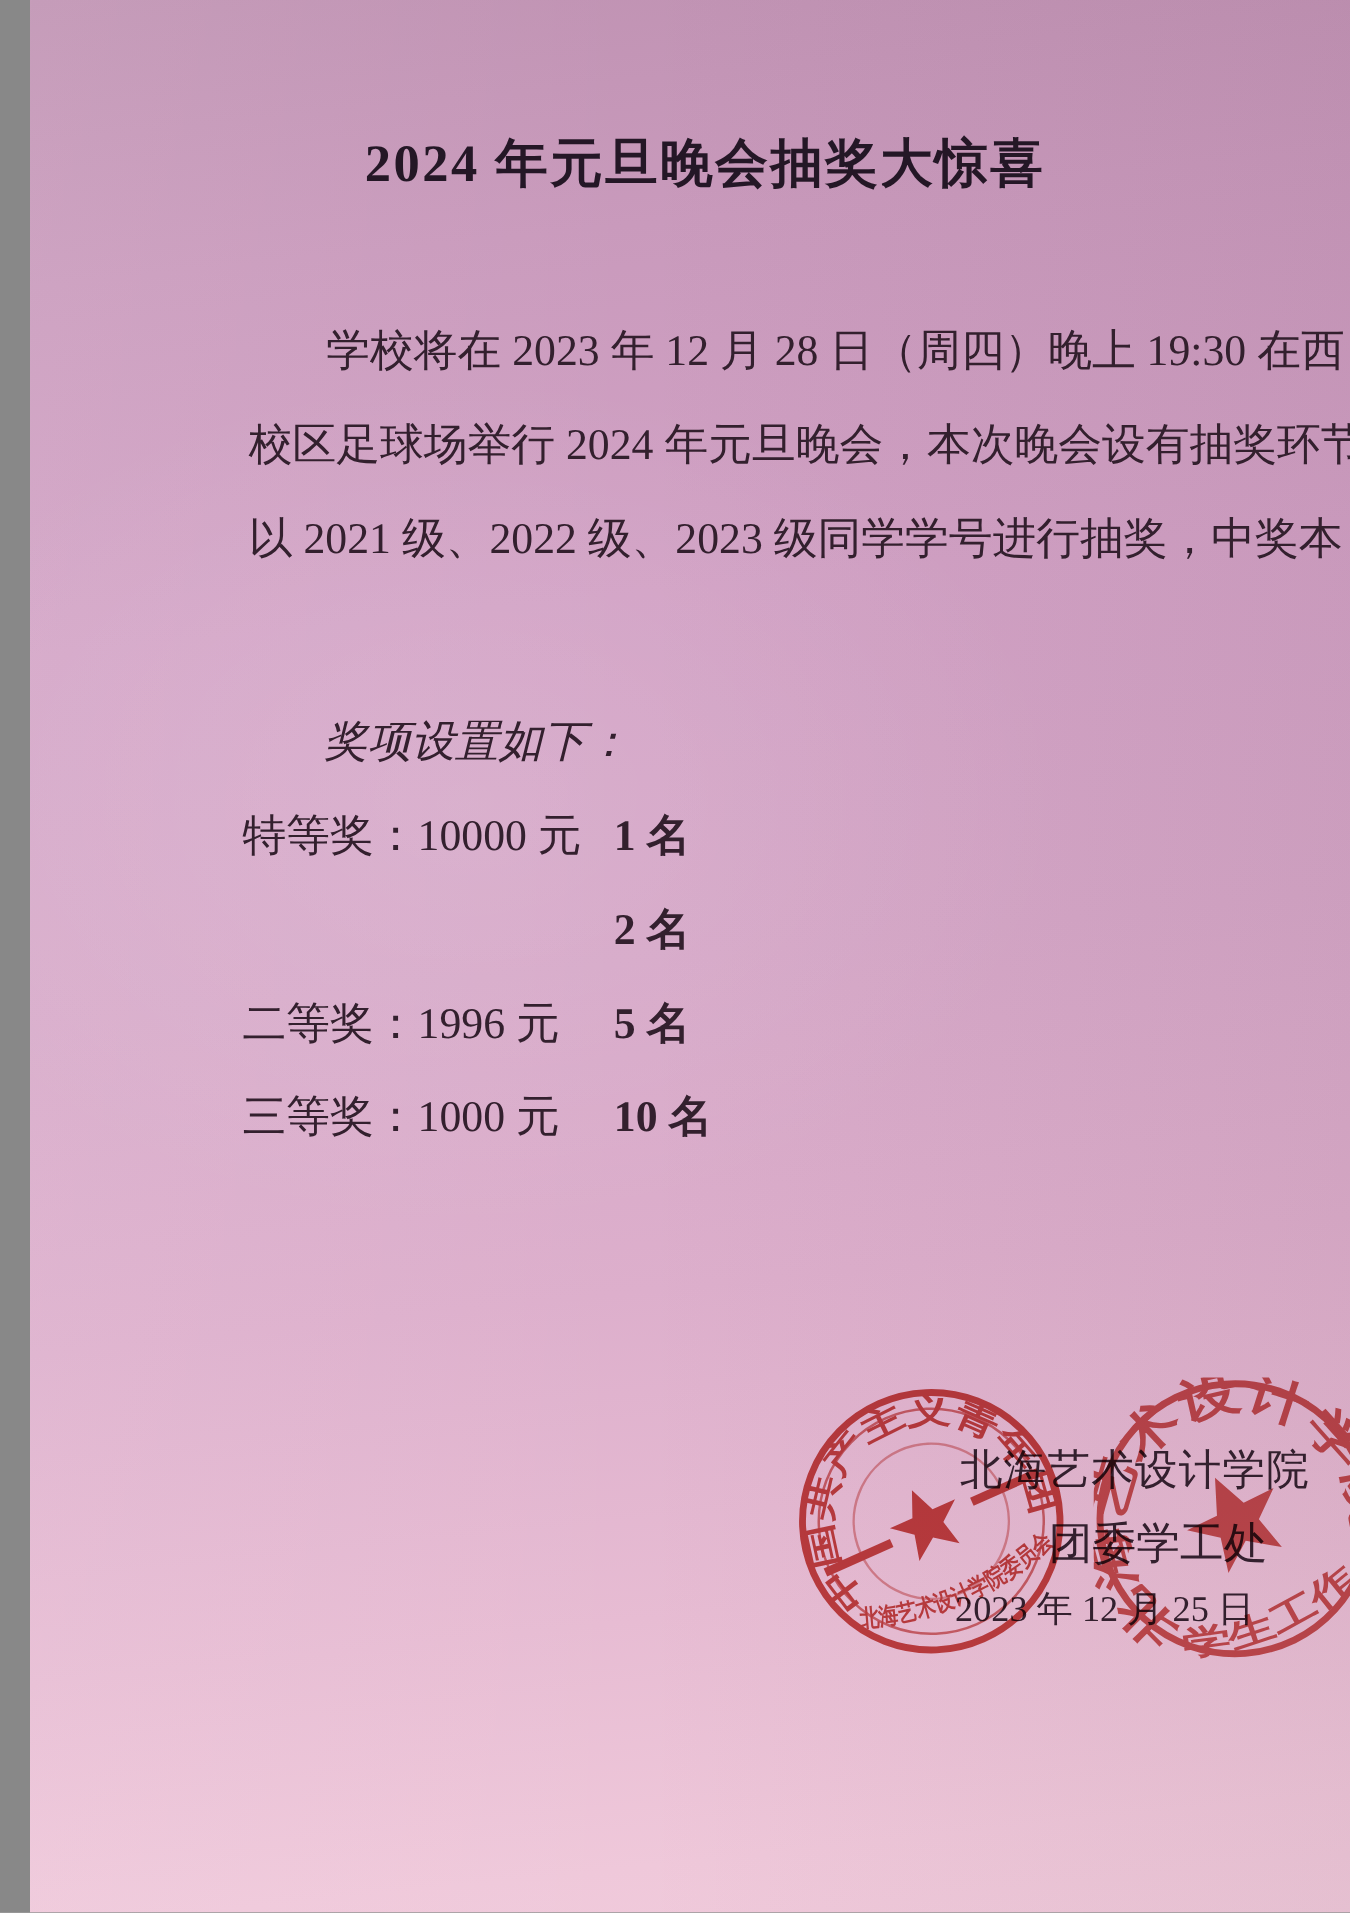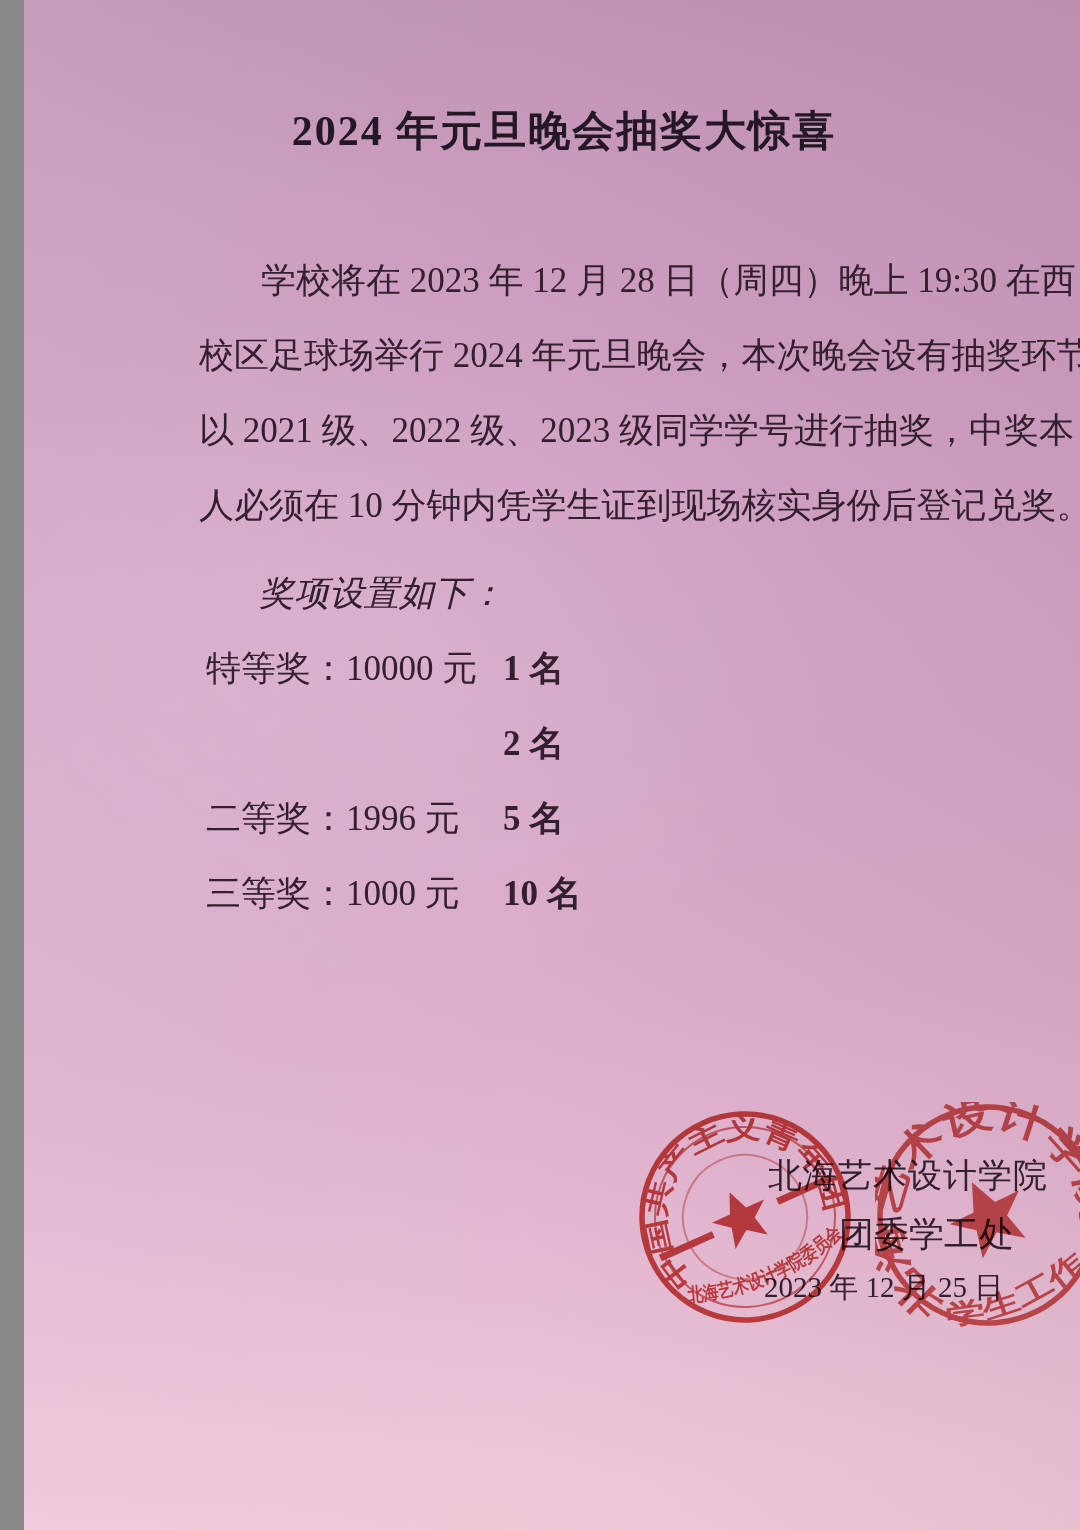--- a/index.html
+++ b/index.html
@@ -81,7 +81,6 @@
     <div class="line first">学校将在 2023 年 12 月 28 日（周四）晚上 19:30 在西</div>
     <div class="line">校区足球场举行 2024 年元旦晚会，本次晚会设有抽奖环节，</div>
     <div class="line">以 2021 级、2022 级、2023 级同学学号进行抽奖，中奖本</div>
-    <div class="line last">人必须在 10 分钟内凭学生证到现场核实身份后登记兑奖。</div>
   </div>
 
   <div class="prize-header">奖项设置如下：</div>

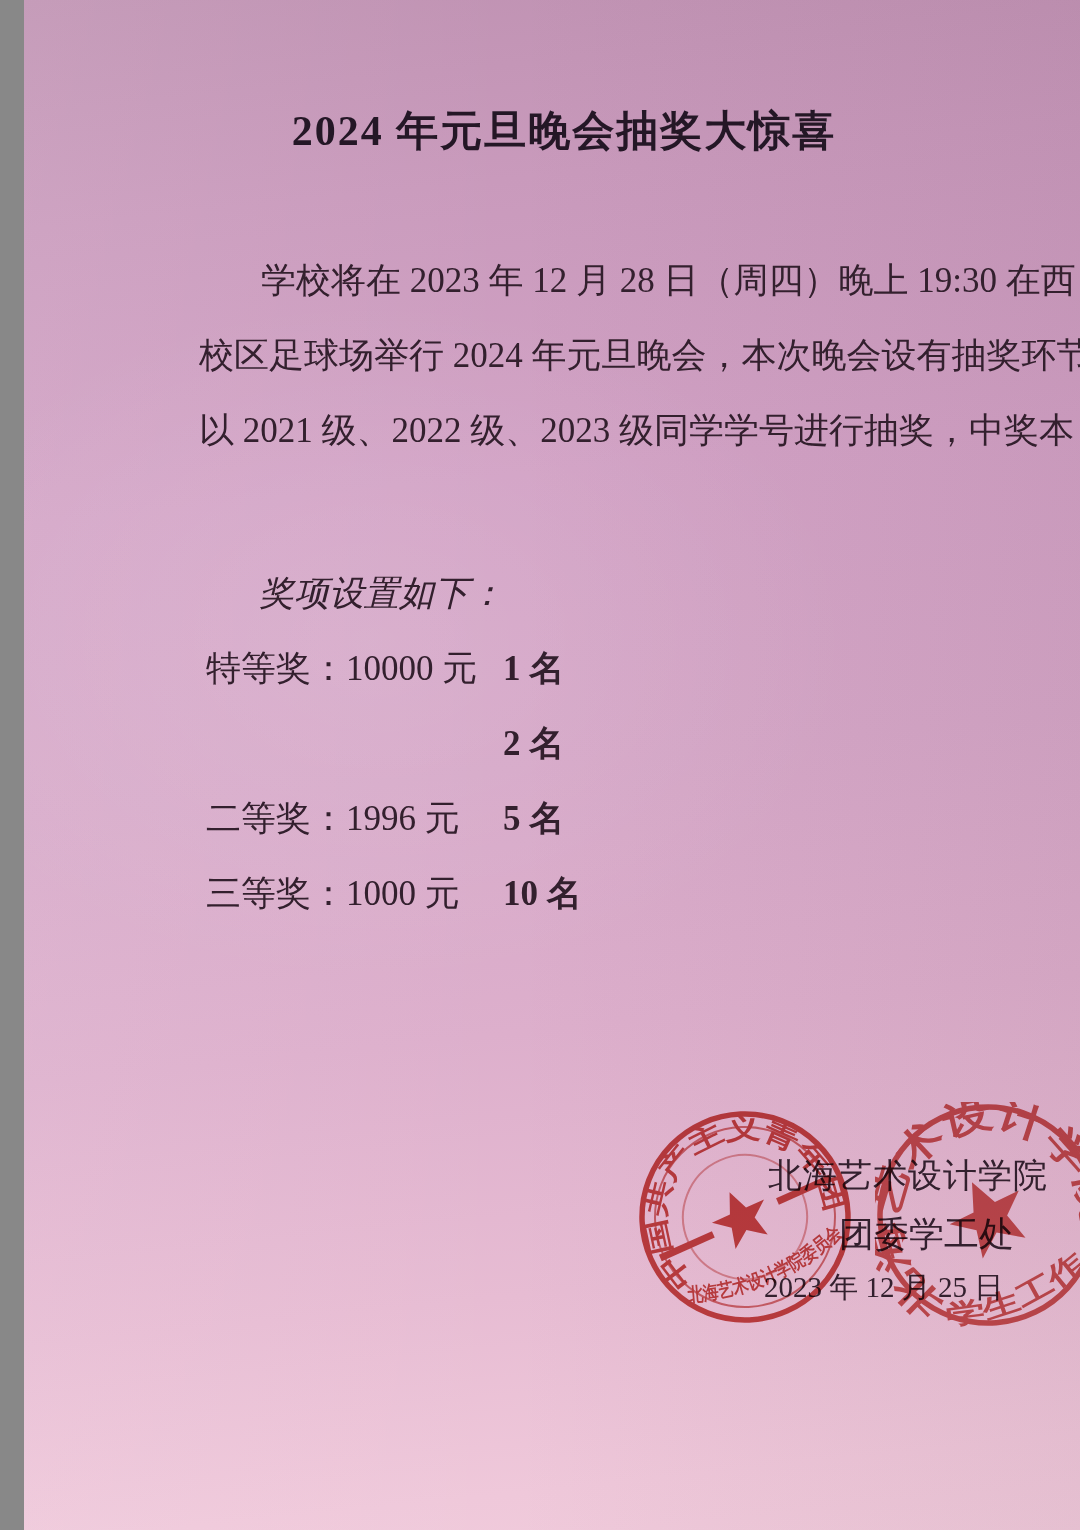--- a/index.html
+++ b/index.html
@@ -39,7 +39,7 @@
     font-size:35px; color:#33202e;font-style:italic;
   }
   .prizes{
-    position:absolute; left:182px; top:631px; width:700px;
+    position:absolute; left:170px; top:631px; width:700px;
     color:#33202e;
   }
   .prize-row{

